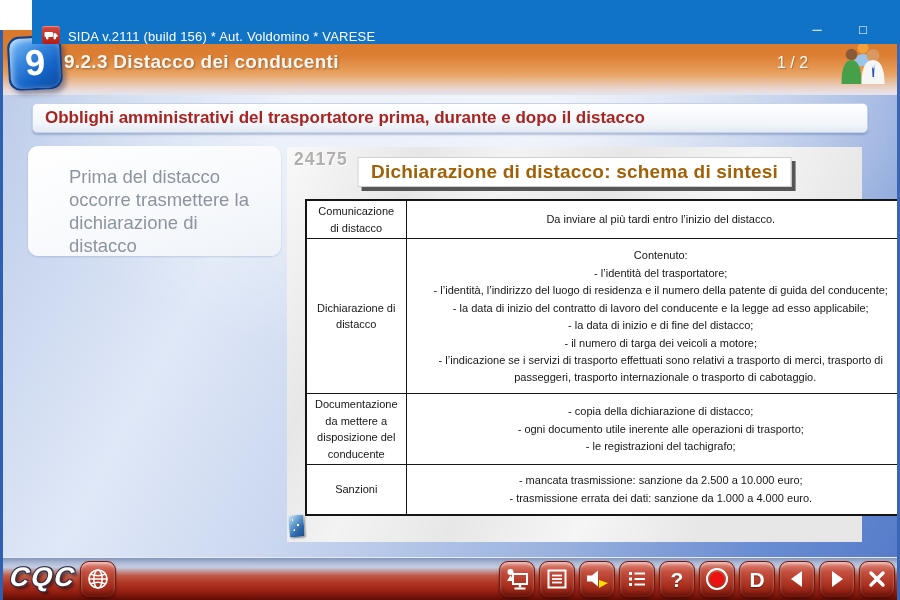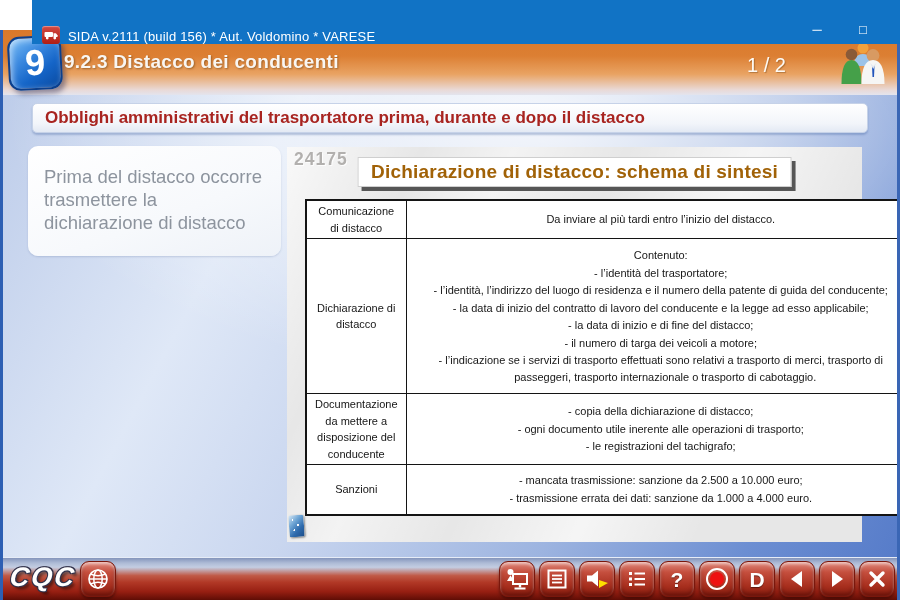--- a/index.html
+++ b/index.html
@@ -35,7 +35,7 @@
           color:#fff; font-size:36px; font-weight:bold; text-align:center; line-height:50px; }
   .banner-title { position:absolute; left:64px; top:21px; color:#f9f6f2; font-size:19px; font-weight:bold;
                   text-shadow:1px 1px 2px rgba(100,60,15,.55); letter-spacing:.3px; }
-  .page-indicator { position:absolute; left:747px; top:24px; color:#fdfbf7; font-size:20px;
+  .page-indicator { position:absolute; left:777px; top:24px; color:#fdfbf7; font-size:16px;
                     text-shadow:1px 1px 1px rgba(100,60,15,.4); }
   .people { position:absolute; left:839px; top:10px; }
 

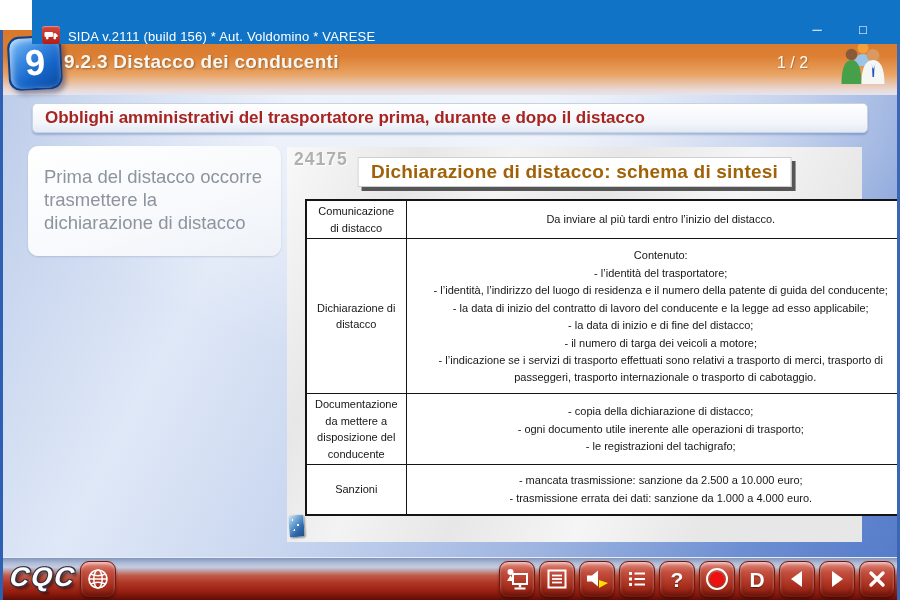--- a/index.html
+++ b/index.html
@@ -49,7 +49,7 @@
   .note-panel { position:absolute; left:28px; top:146px; width:253px; height:110px; z-index:1;
                 background:linear-gradient(160deg,#ffffff 0%, #f7f9fc 60%, #eef2f8 100%);
                 border-radius:10px; box-shadow:0 1px 2px rgba(90,110,160,.25); }
-  .note-text { display:block; padding:20px 12px 0 16px; color:#8d949e; font-size:18.5px; line-height:1.24; }
+  .note-text { display:block; padding:20px 12px 0 16px; color:#8d949e; font-size:18.5px; line-height:1.24;margin-left:25px; }
 
   
   .content-panel { position:absolute; left:287px; top:147px; width:575px; height:395px; z-index:1;

